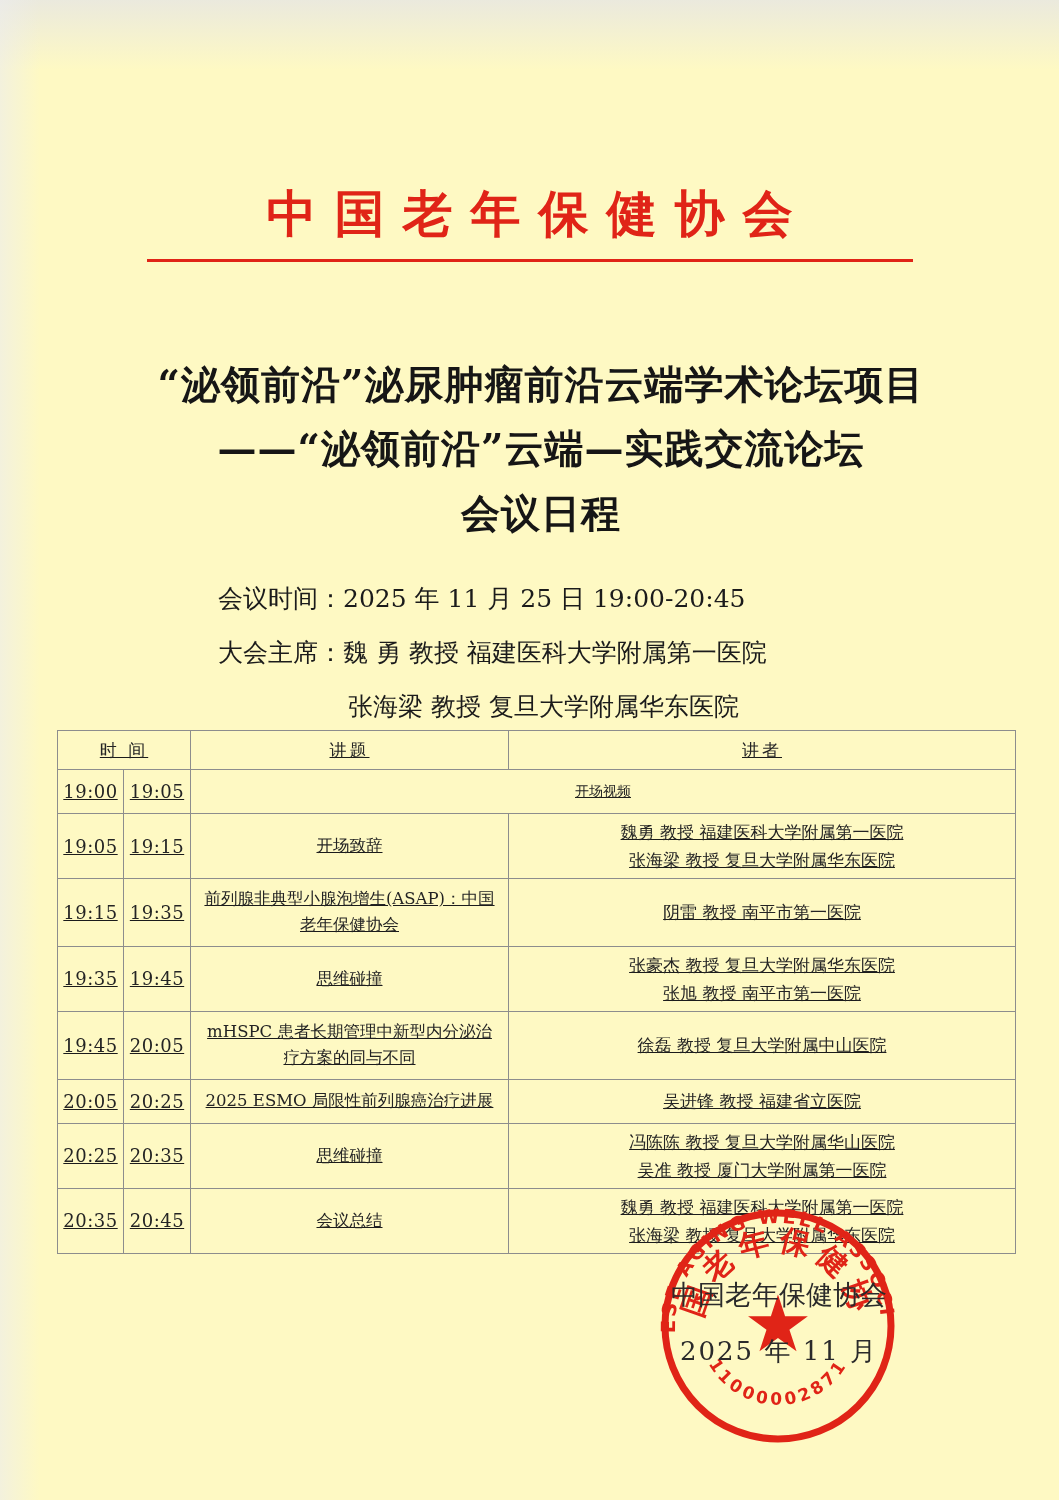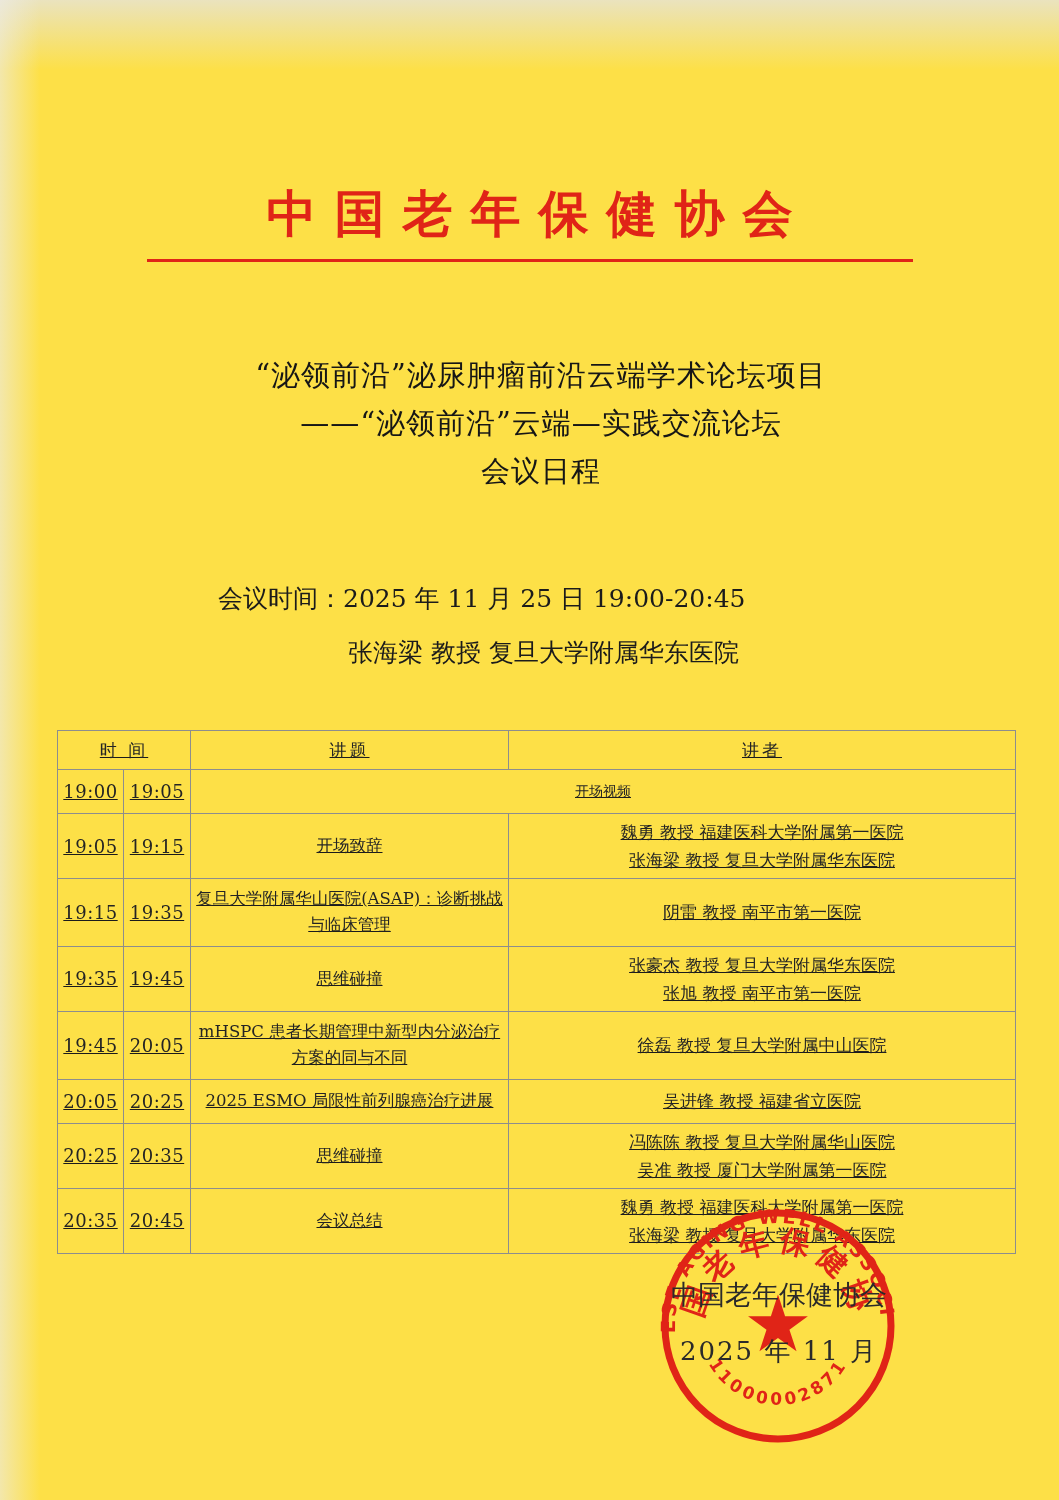--- a/index.html
+++ b/index.html
@@ -15,7 +15,7 @@
     position: relative;
     width: 1059px;
     height: 1500px;
-    background: #fde047;
+    background: #fef9c3;
     overflow: hidden;
   }
   

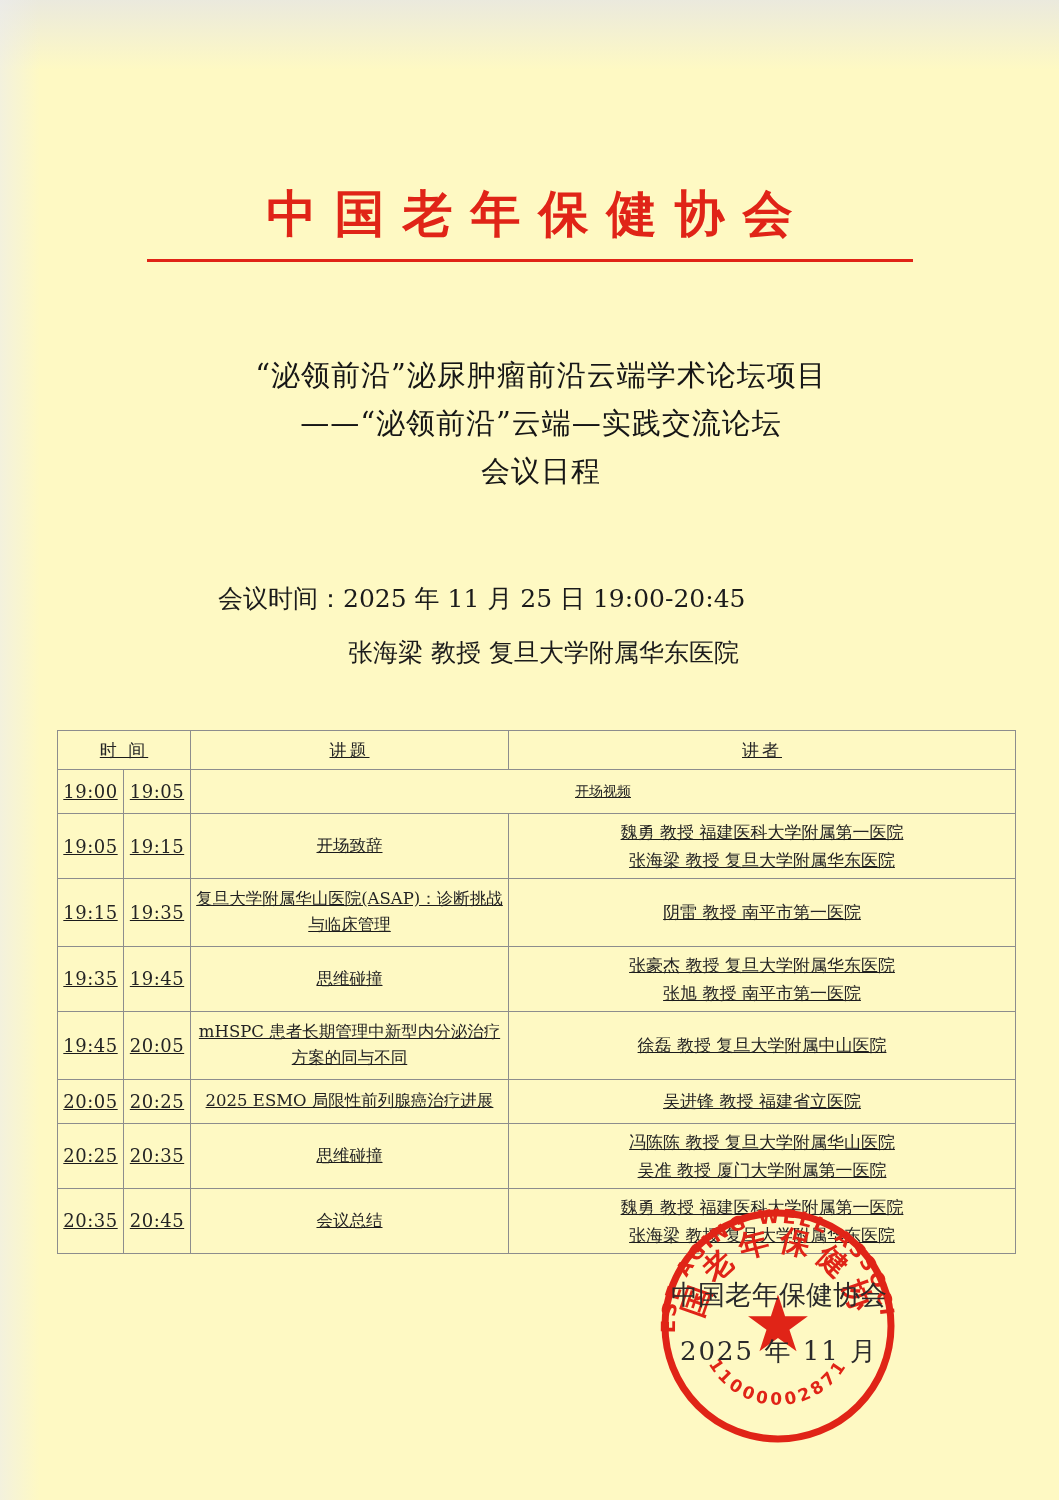--- a/index.html
+++ b/index.html
@@ -69,8 +69,8 @@
   }
   .doc-title-line {
     font-family: "DejaVu Serif", "Liberation Serif", serif;
-    font-size: 29px;
-    font-weight: normal;
+    font-size: 39px;
+    font-weight: bold;
     letter-spacing: 1px;
     line-height: 1.65;
     color: #161616;

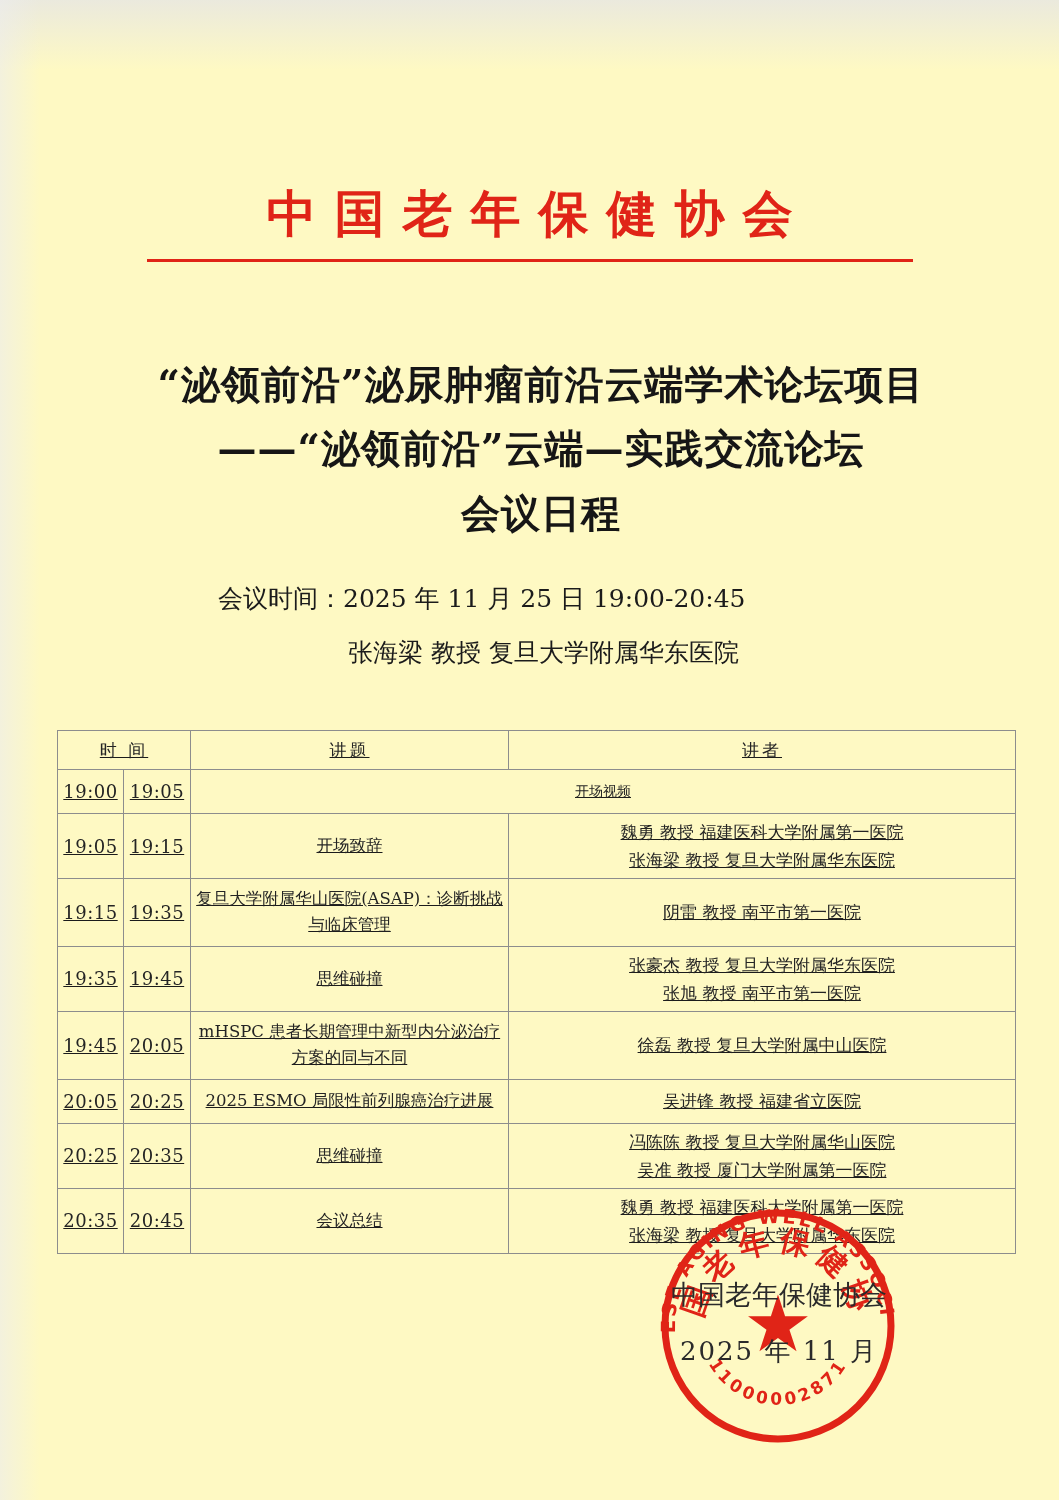--- a/index.html
+++ b/index.html
@@ -212,6 +212,7 @@
 
   <div class="meta">
     <div class="meta-line">会议时间：2025 年 11 月 25 日  19:00-20:45</div>
+    <div class="meta-line">大会主席：魏  勇 教授 福建医科大学附属第一医院</div>
     <div class="meta-line indent">张海梁 教授 复旦大学附属华东医院</div>
   </div>
 

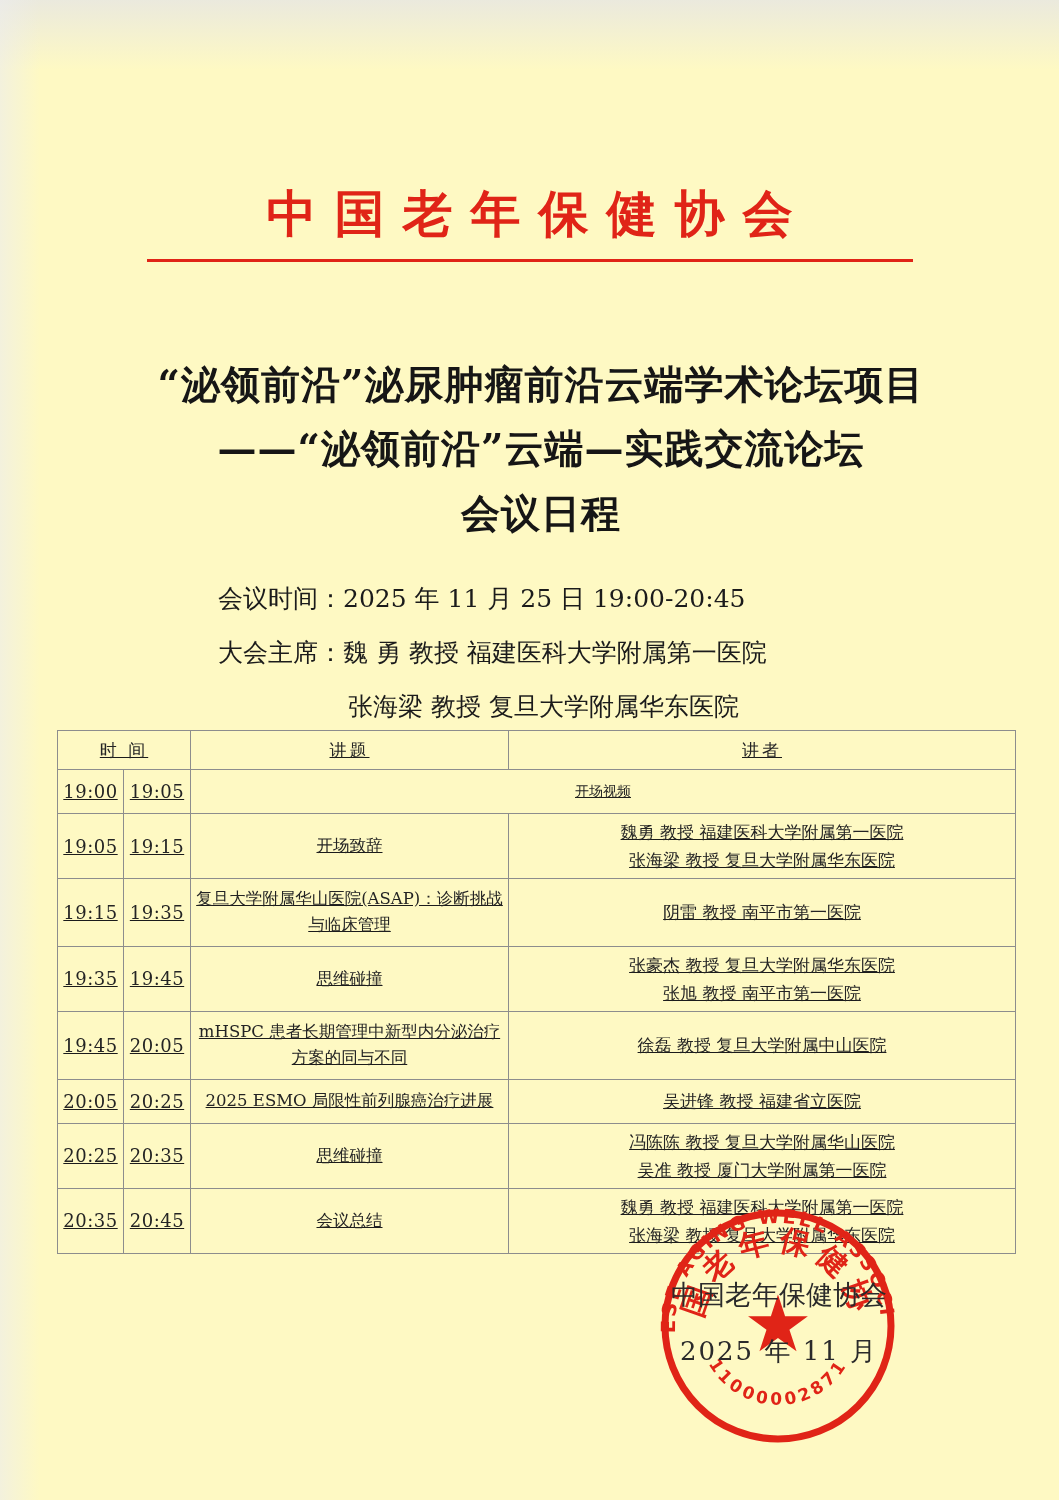--- a/index.html
+++ b/index.html
@@ -137,7 +137,7 @@
   table.agenda td.topic {
     font-size: 16.5px;
     line-height: 1.6;
-    padding: 7px 0;
+    padding: 7px 8px;
   }
   table.agenda td.speaker {
     font-size: 17px;

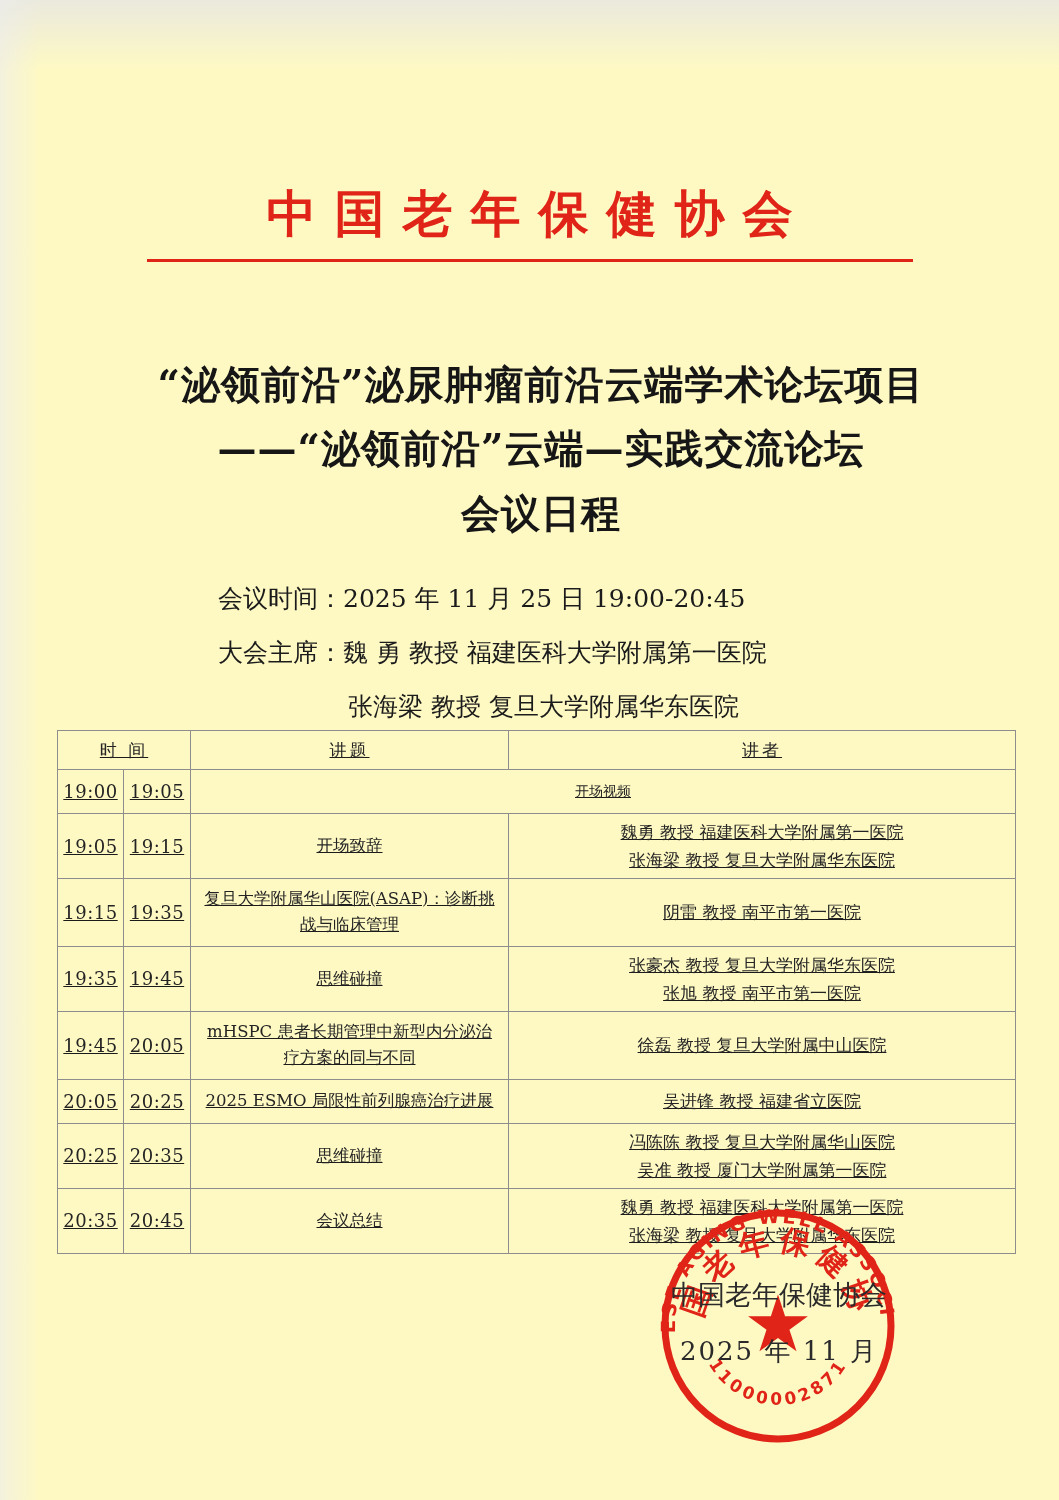--- a/index.html
+++ b/index.html
@@ -249,7 +249,7 @@
           <tr class="row-h1">
             <td class="time">19:15</td>
             <td class="time">19:35</td>
-            <td class="topic">复旦大学附属华山医院(ASAP)：诊断挑战与临床管理</td>
+            <td class="topic">前列腺非典型小腺泡增生(ASAP)：中国老年保健协会</td>
             <td class="speaker">
               <div>阴雷 教授 南平市第一医院</div>
             </td>

